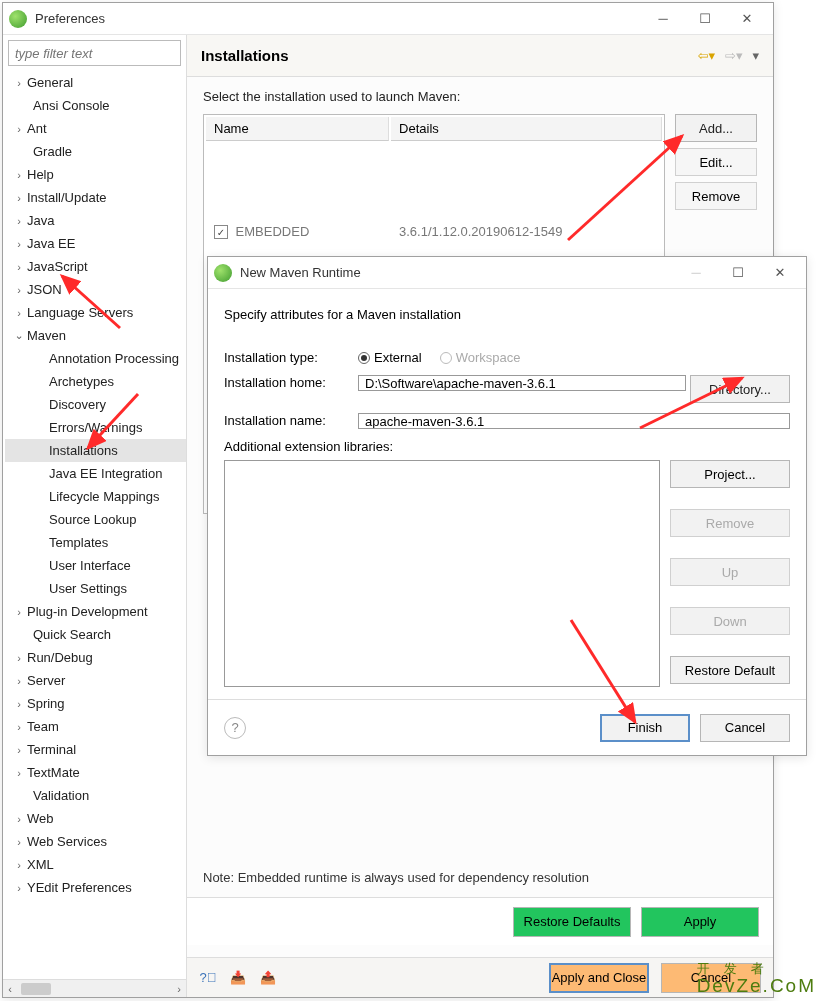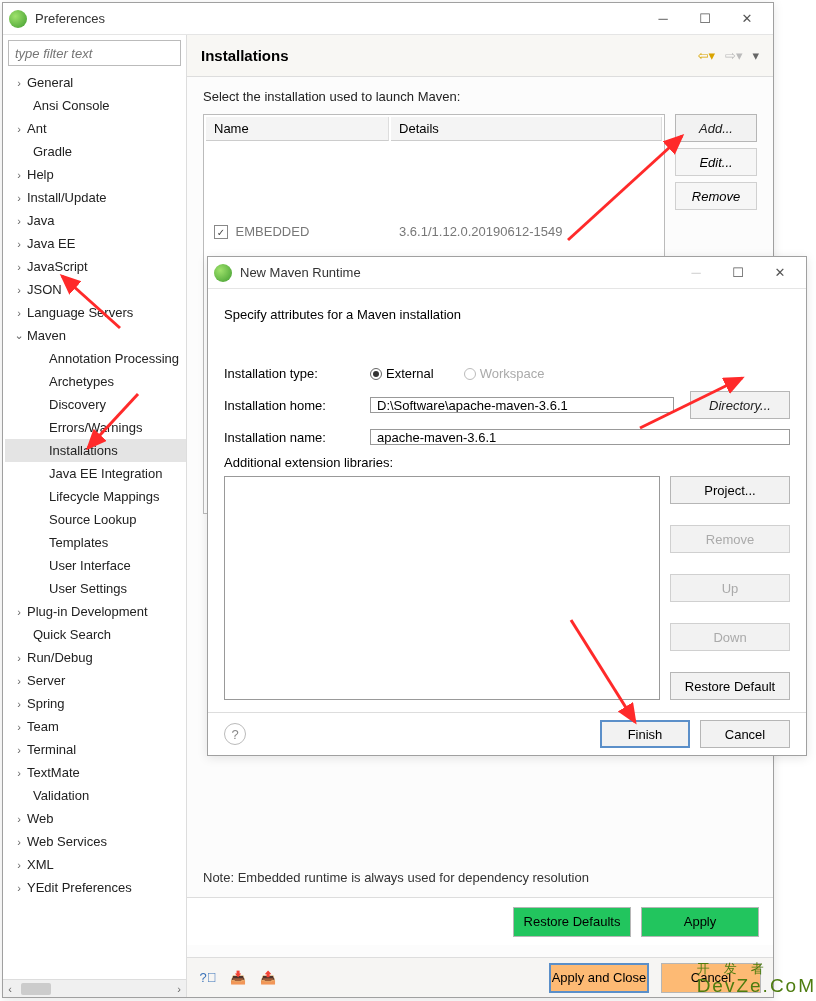--- a/index.html
+++ b/index.html
@@ -48,7 +48,7 @@
 .warn { width: 12px; height: 12px; border-radius: 50%; background: #f7c948; display: inline-flex; align-items: center; justify-content: center; font-size: 9px; color: #fff; margin-right: 4px; }
 
 .btncol { display: flex; flex-direction: column; gap: 6px; width: 82px; }
-button.action { height: 28px; background: #f2f2f2; border: 1px solid #b6b6b6; color: #222; cursor: pointer; font-style: italic; }
+button.action { height: 28px; background: #f2f2f2; border: 1px solid #b6b6b6; color: #222; cursor: pointer; }
 button.action:disabled { color: #000000; background: #f6f6f6; border-color: #d0d0d0; }
 
 .note { color: #333; margin-top: 8px; }

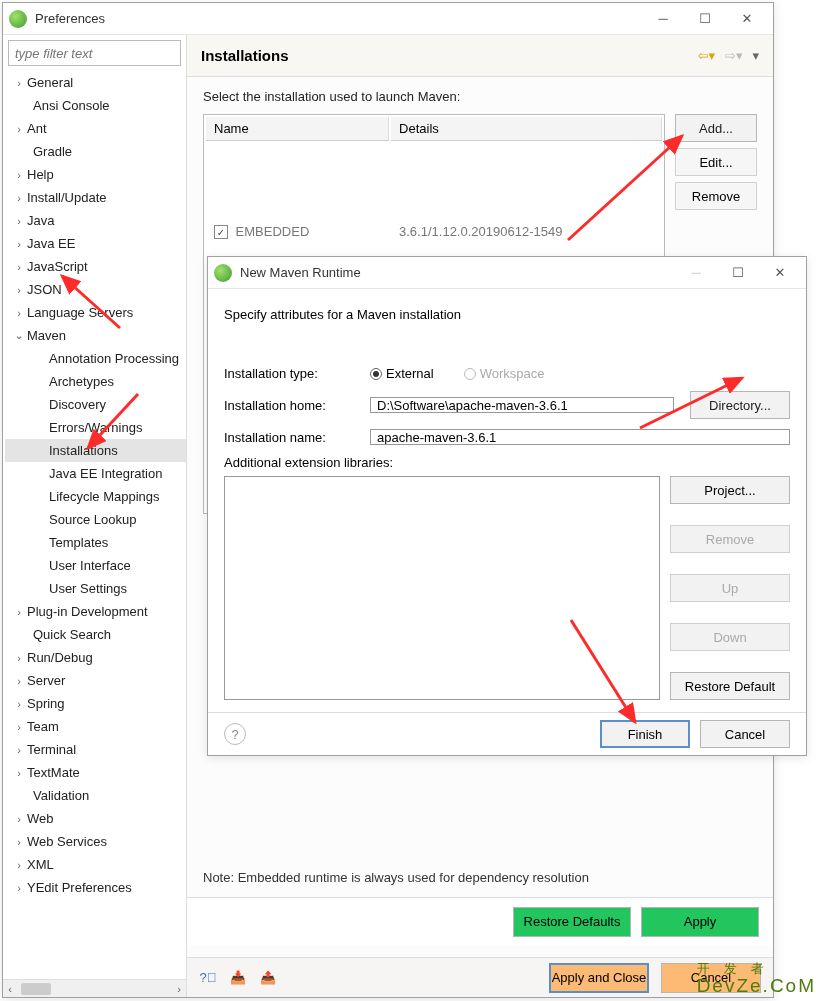--- a/index.html
+++ b/index.html
@@ -64,7 +64,7 @@
 
 #runtime { left: 207px; top: 256px; width: 600px; height: 500px; z-index: 10; }
 #runtime-body { padding: 18px 16px 0 16px; display: flex; flex-direction: column; height: calc(100% - 32px); }
-.rt-instr { margin-bottom: 44px; }
+.rt-instr { margin-bottom: 28px; }
 .form-row { display: flex; align-items: center; margin-bottom: 10px; gap: 16px; }
 .form-row label { width: 130px; }
 .form-row input[type=text] { flex: 1; height: 16px; border: 1px solid #999; padding: 0 6px; }

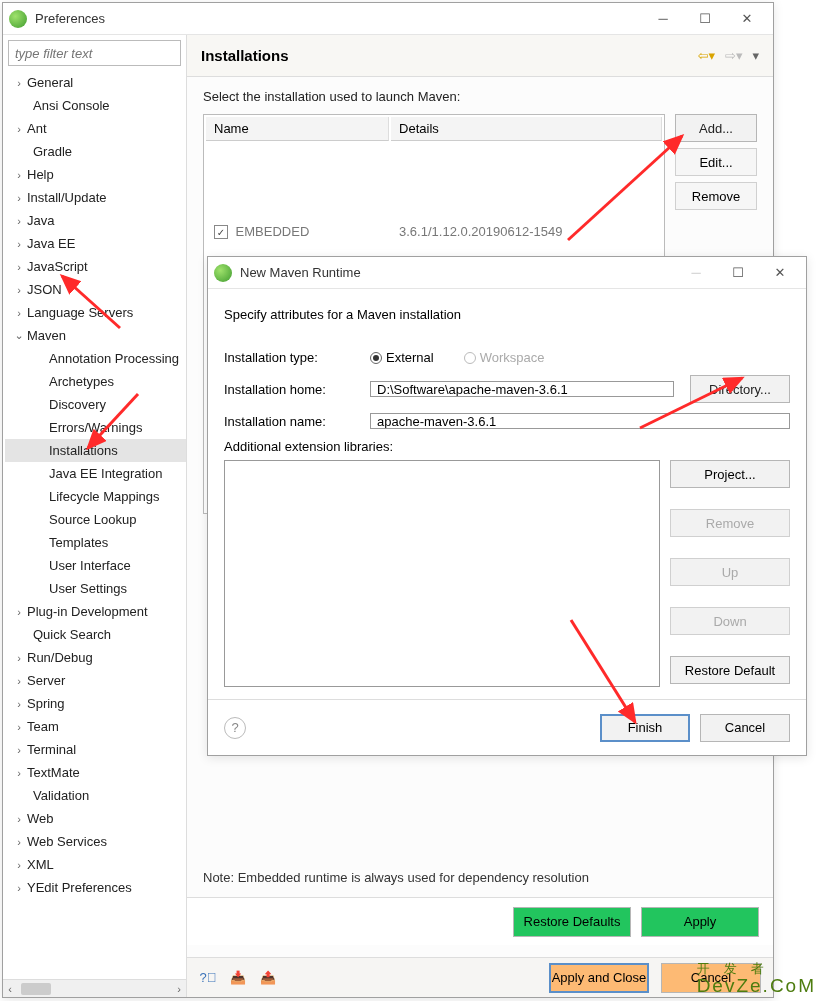--- a/index.html
+++ b/index.html
@@ -65,7 +65,7 @@
 #runtime { left: 207px; top: 256px; width: 600px; height: 500px; z-index: 10; }
 #runtime-body { padding: 18px 16px 0 16px; display: flex; flex-direction: column; height: calc(100% - 32px); }
 .rt-instr { margin-bottom: 28px; }
-.form-row { display: flex; align-items: center; margin-bottom: 10px; gap: 16px; }
+.form-row { display: flex; align-items: flex-start; margin-bottom: 10px; gap: 4px; }
 .form-row label { width: 130px; }
 .form-row input[type=text] { flex: 1; height: 16px; border: 1px solid #999; padding: 0 6px; }
 .radio { display: inline-flex; align-items: center; gap: 4px; margin-right: 14px; }

